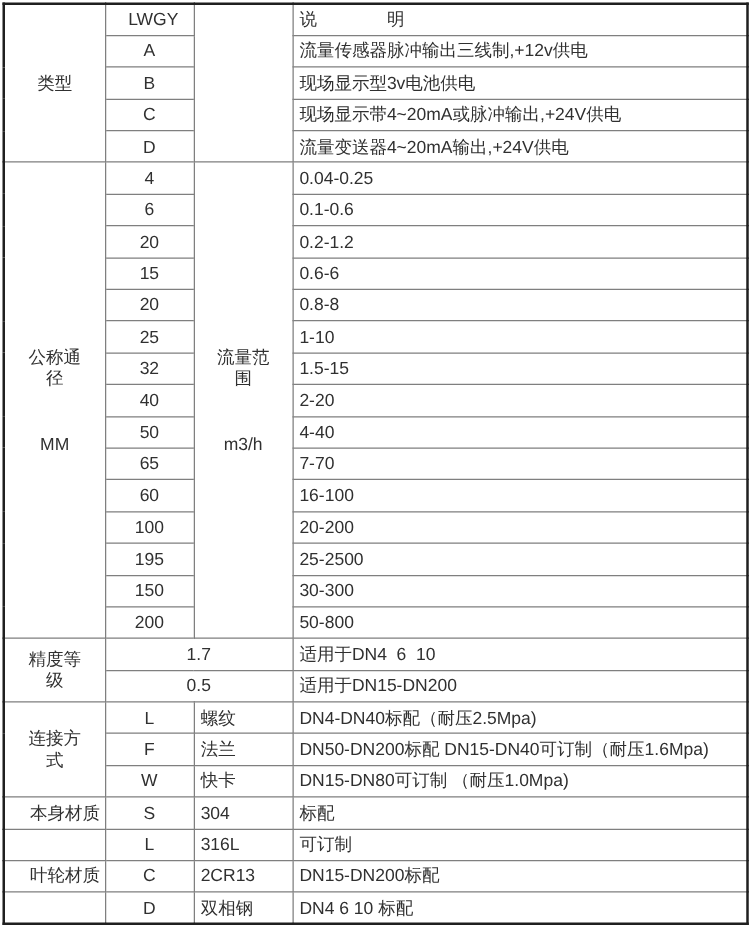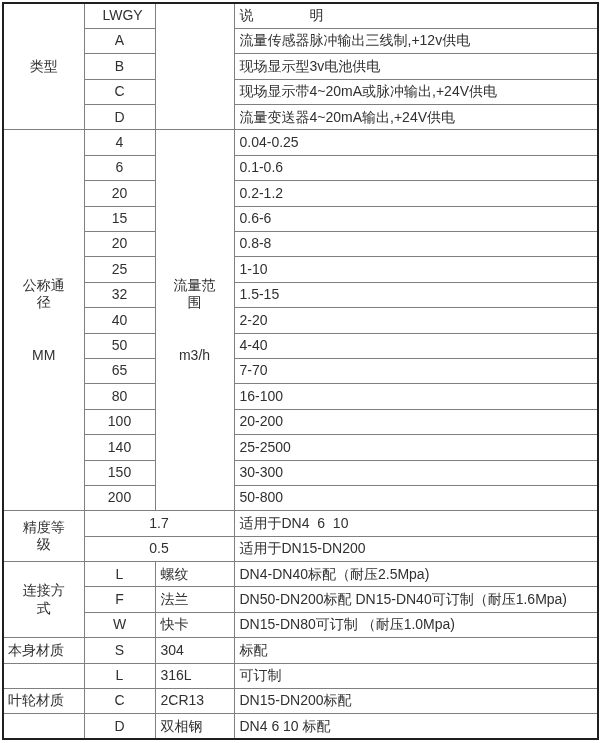--- a/index.html
+++ b/index.html
@@ -130,7 +130,7 @@
       <td>7-70</td>
     </tr>
     <tr>
-      <td class="center">80</td>
+      <td class="center">60</td>
       <td>16-100</td>
     </tr>
     <tr>

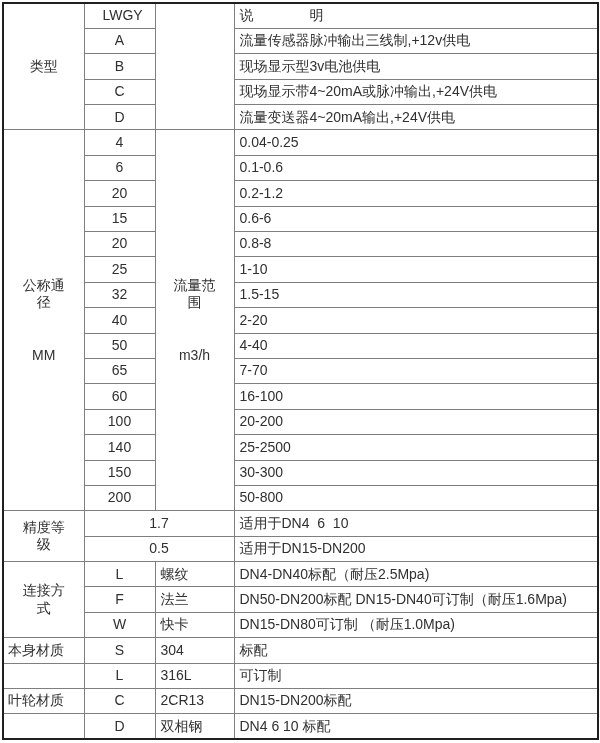--- a/index.html
+++ b/index.html
@@ -138,7 +138,7 @@
       <td>20-200</td>
     </tr>
     <tr>
-      <td class="center">140</td>
+      <td class="center">195</td>
       <td>25-2500</td>
     </tr>
     <tr>

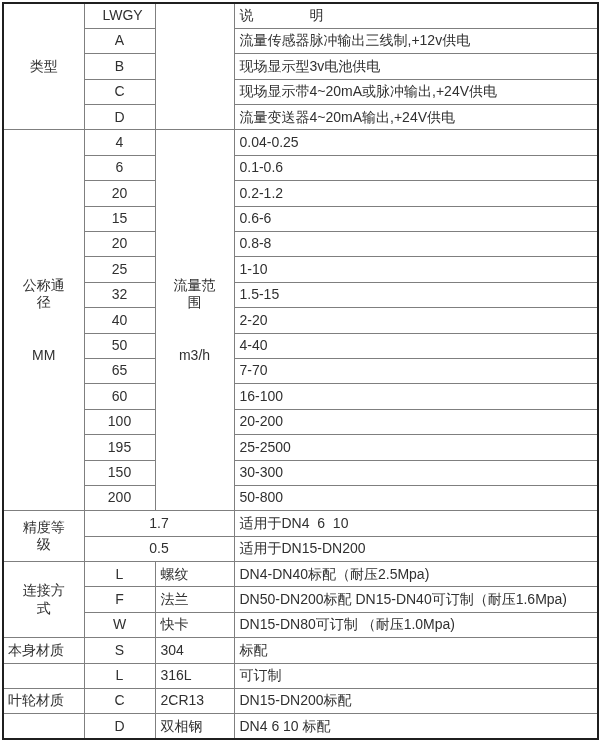--- a/index.html
+++ b/index.html
@@ -41,7 +41,7 @@
   }
   td.leftlabel {
     text-align: left;
-    padding-left: 4px;
+    padding-left: 20px;
   }
   .two-line { display: block; text-align: center; }
 </style>

